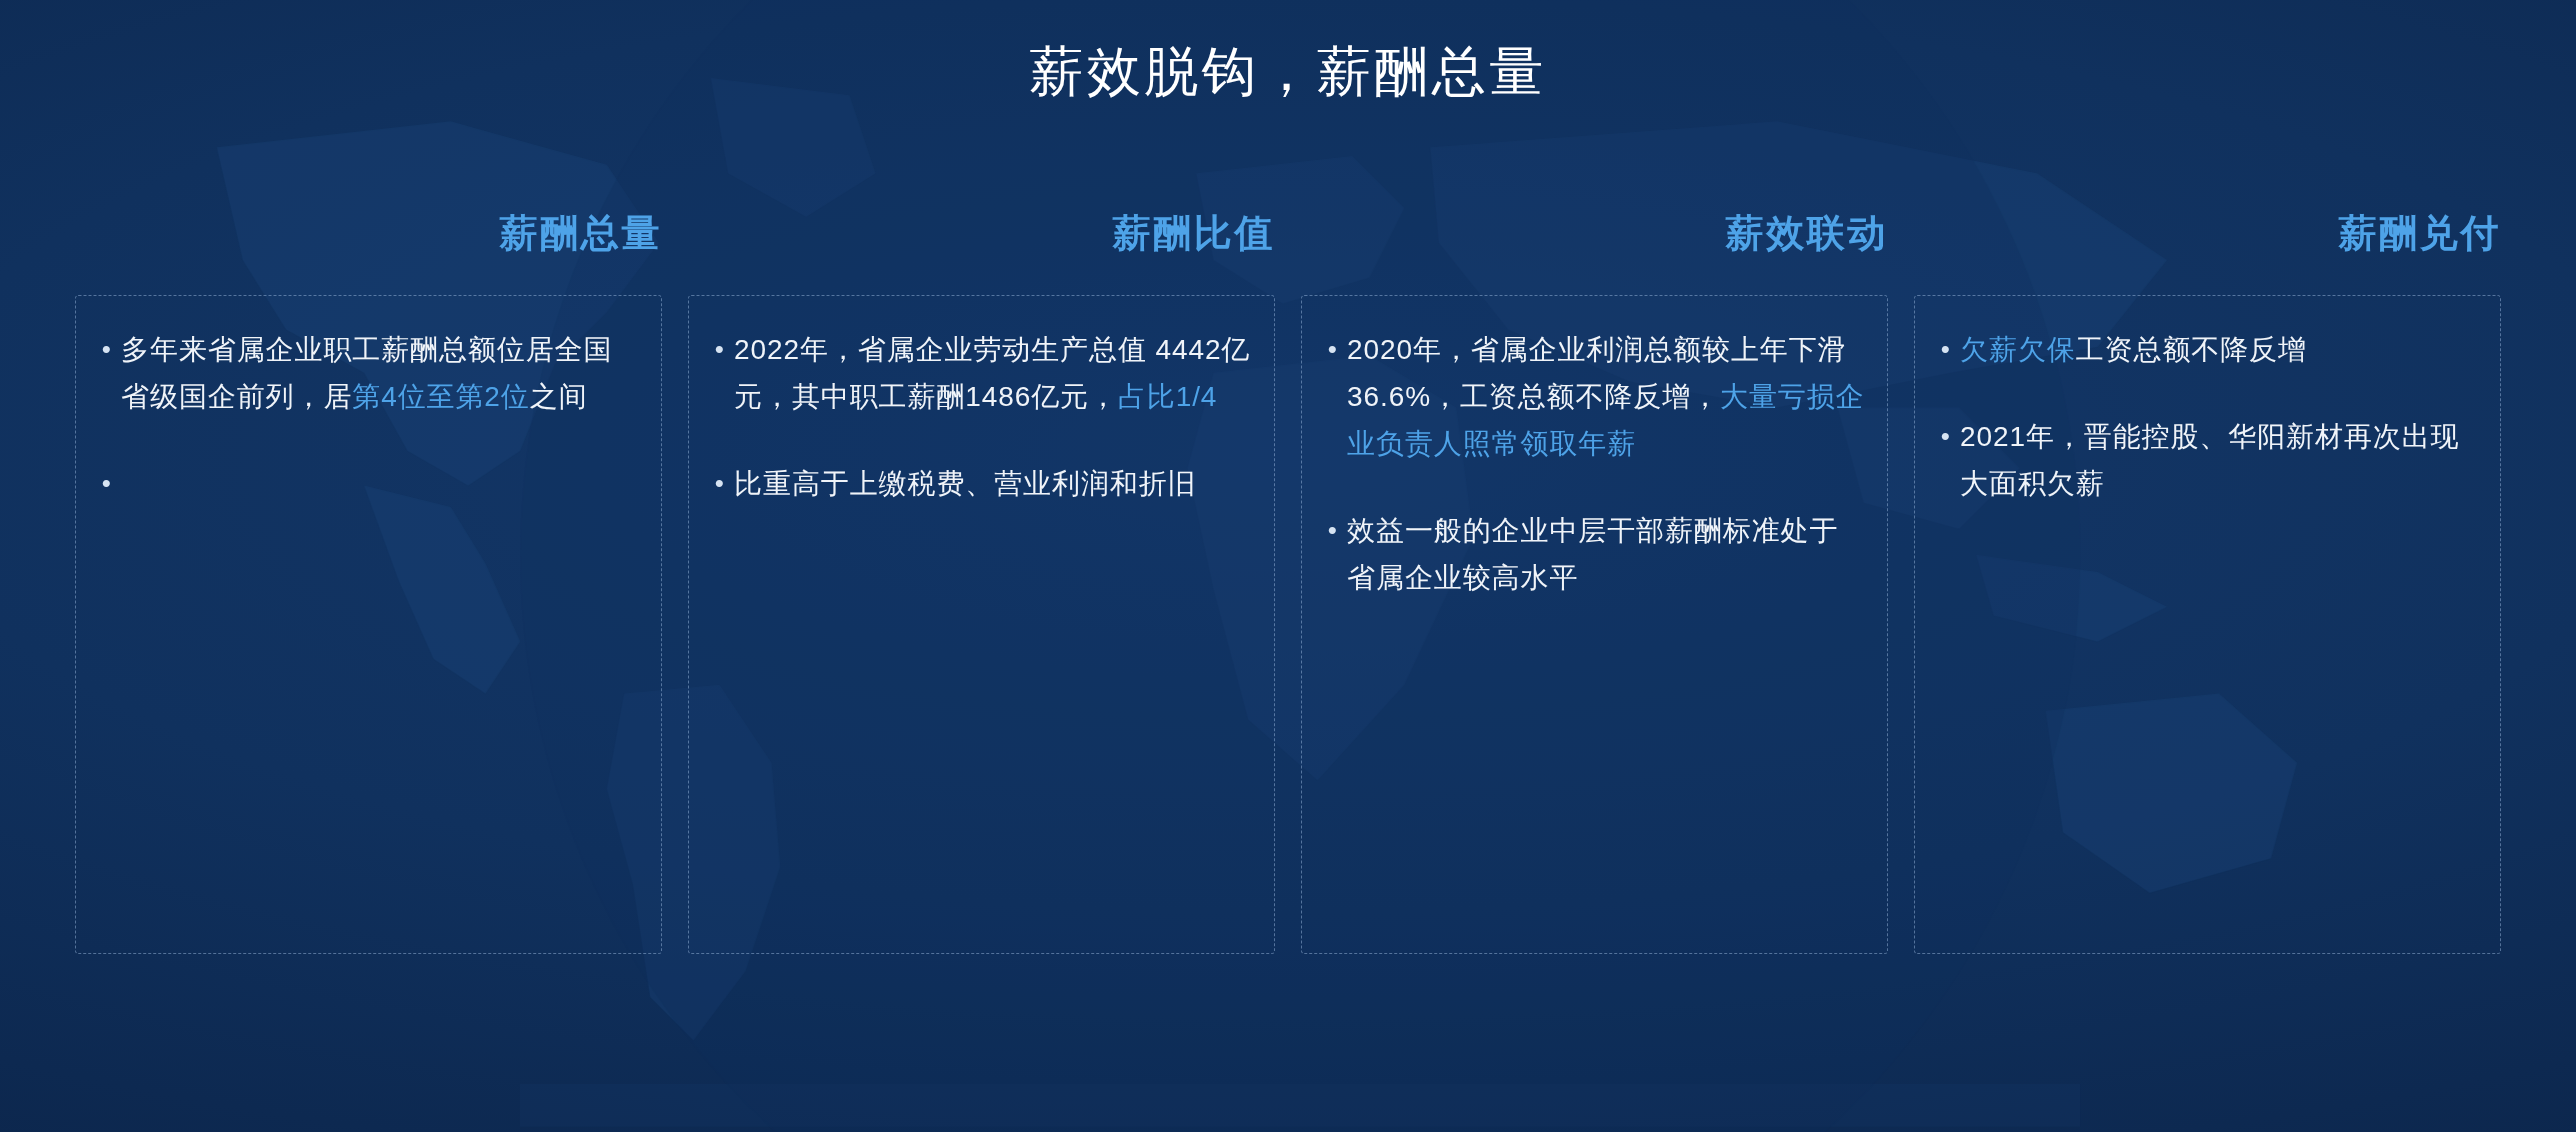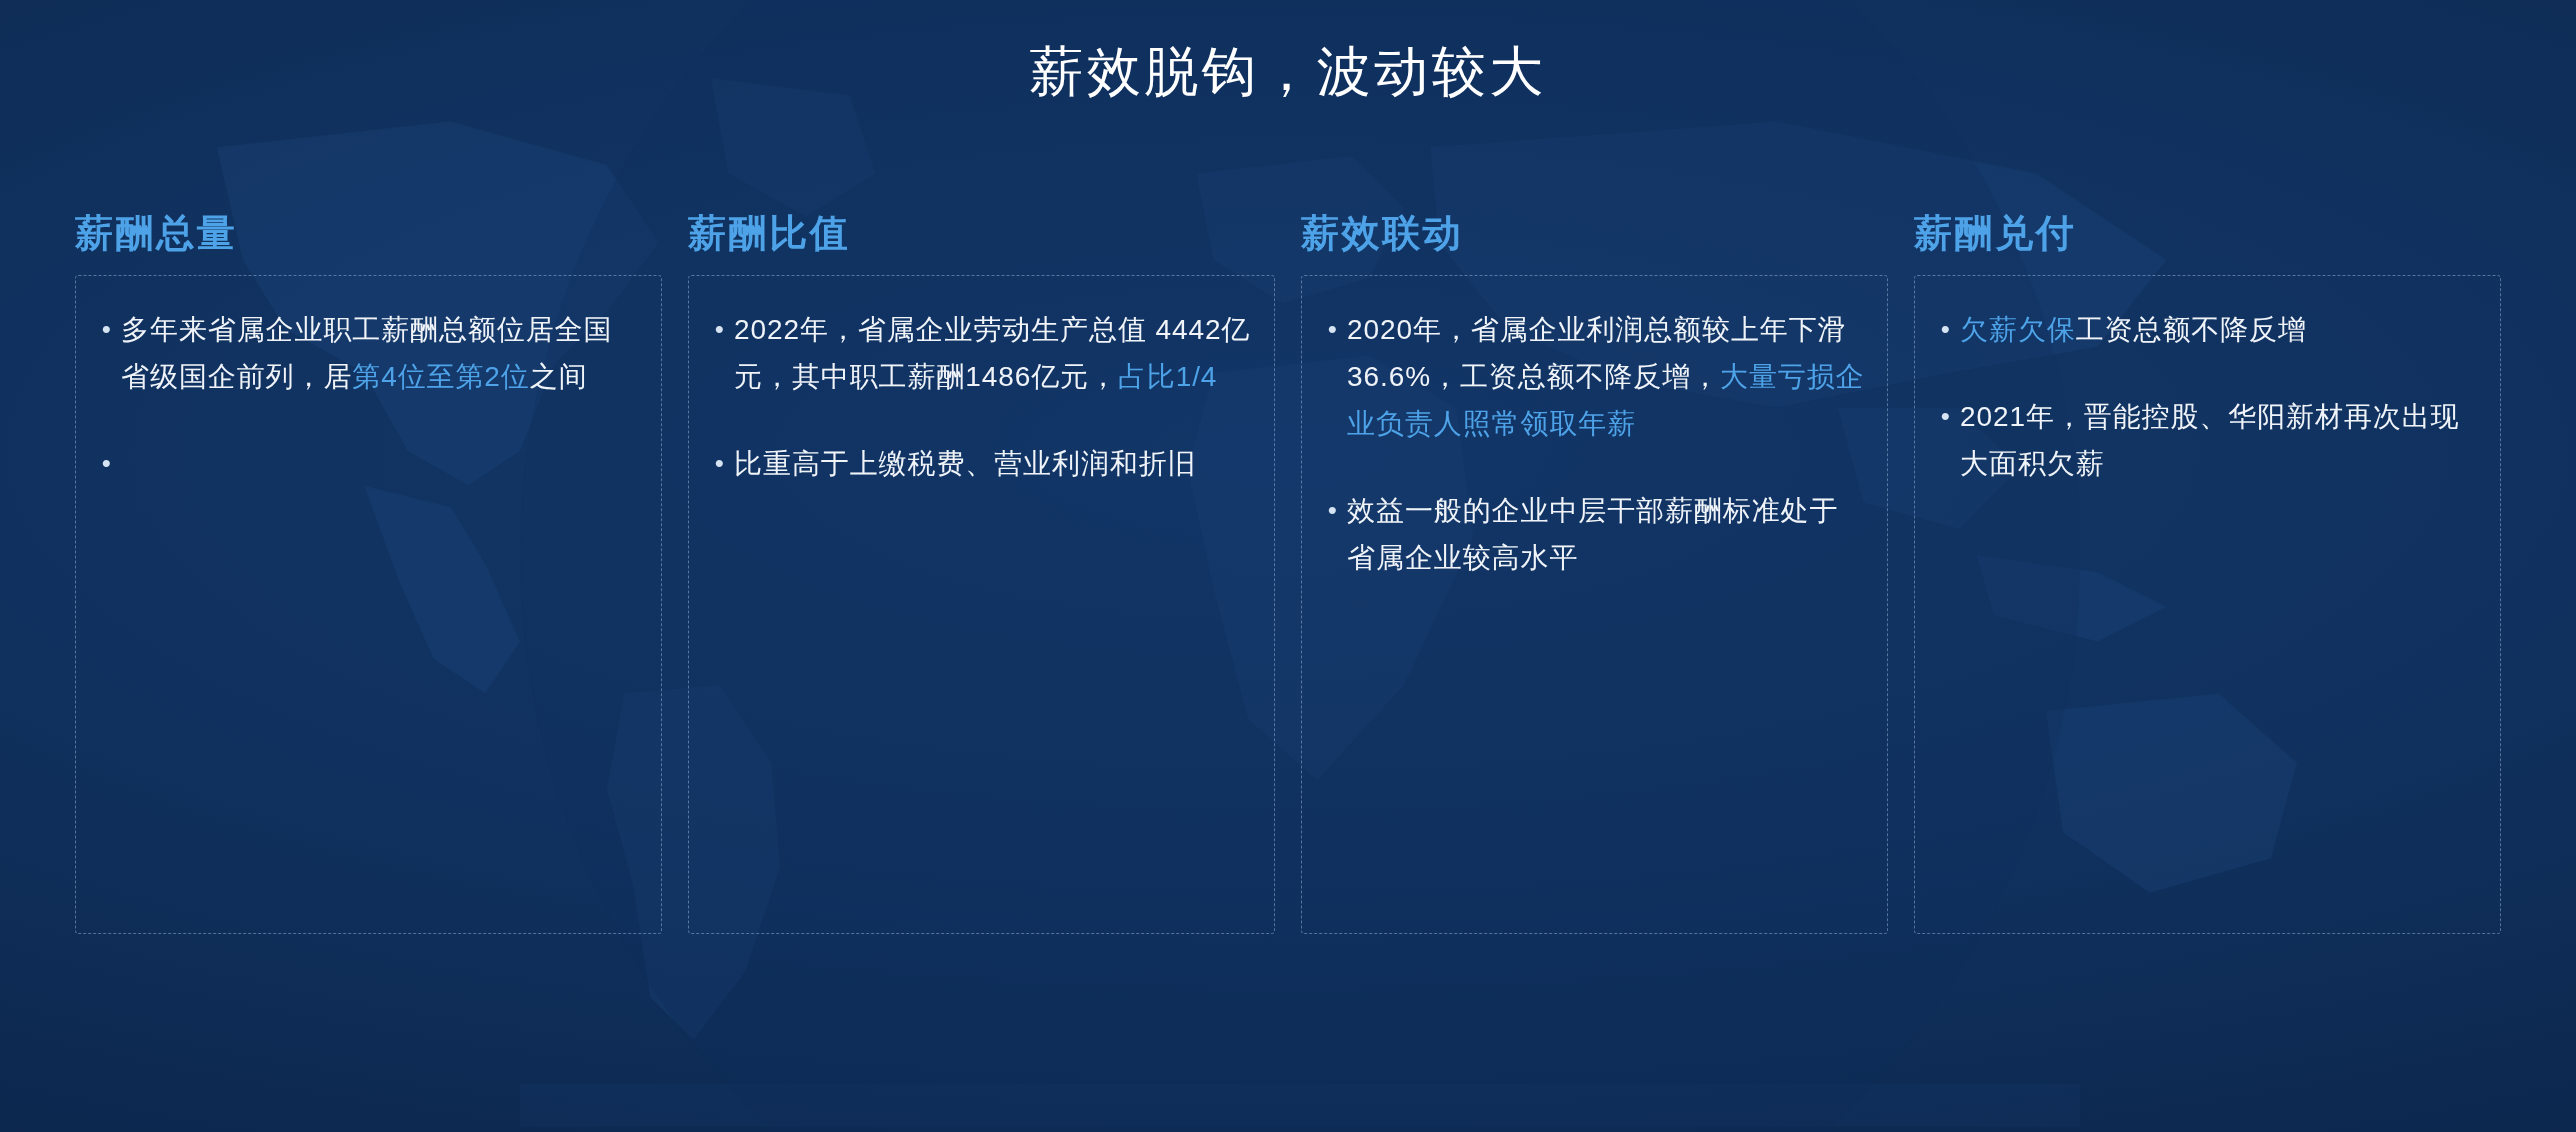--- a/index.html
+++ b/index.html
@@ -151,7 +151,7 @@
     </svg>
   </div>
 
-  <div class="title">薪效脱钩，波动较大</div>
+  <div class="title">薪效脱钩，薪酬总量</div>
 
   <div class="columns">
 

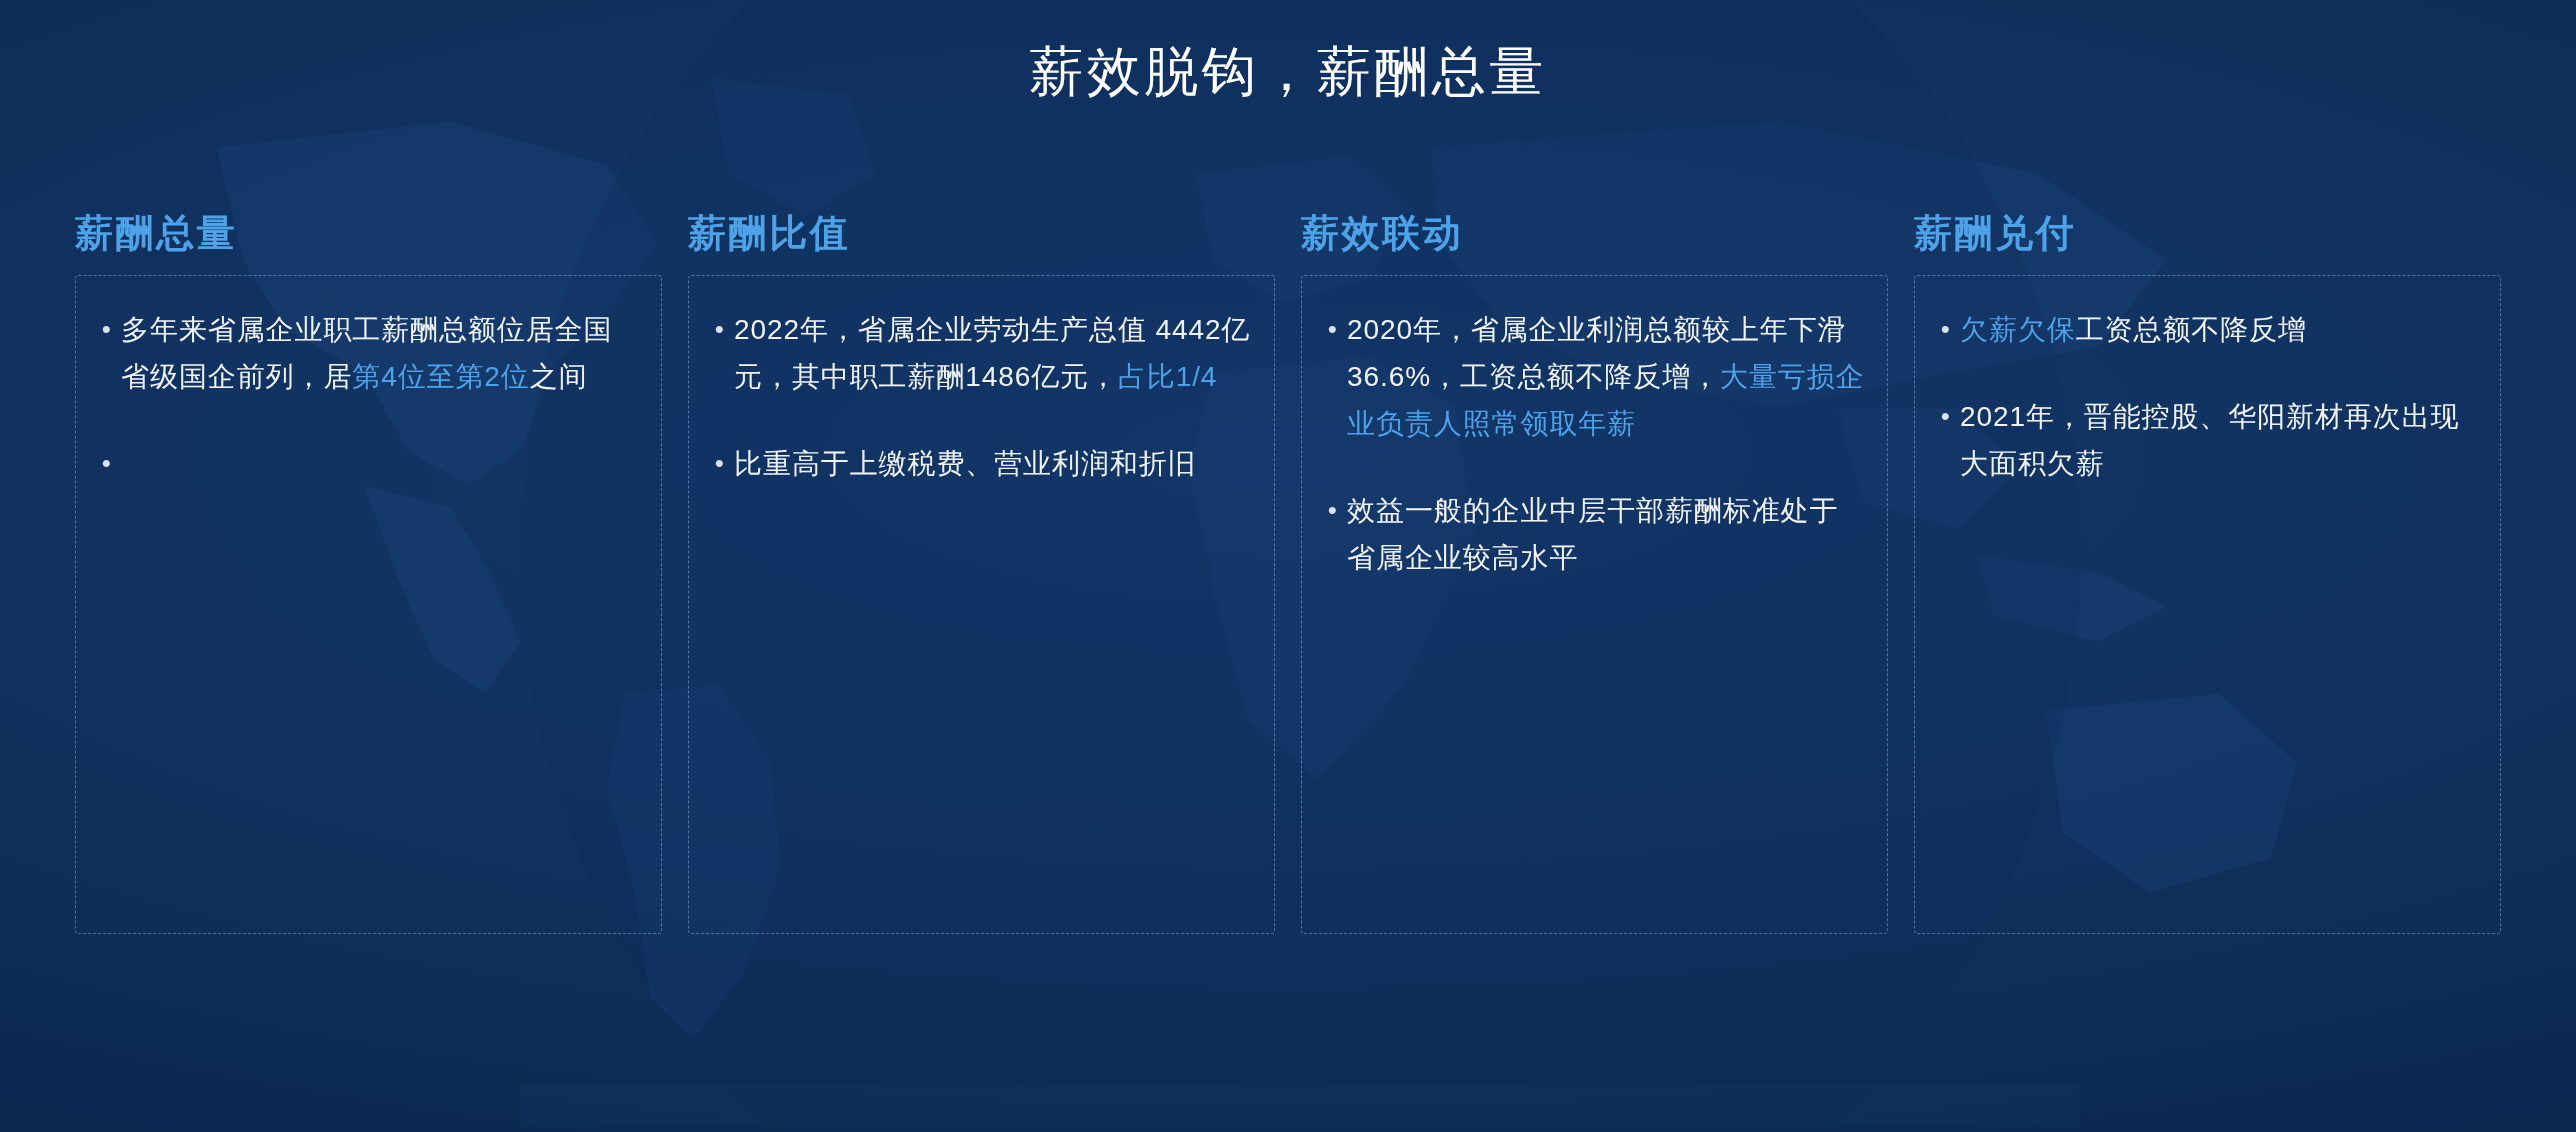--- a/index.html
+++ b/index.html
@@ -71,12 +71,12 @@
   }
 
   .col-head {
-    text-align: left;
+    text-align: right;
     color: #4ea3e8;
     font-size: 38px;
     font-weight: bold;
     letter-spacing: 2.6px;
-    margin-bottom: 16px;
+    margin-bottom: 36px;
   }
 
   .col-body {

